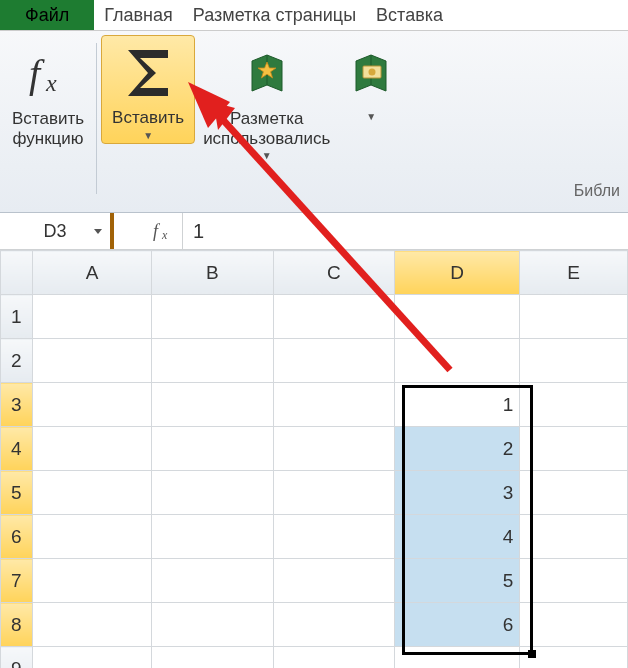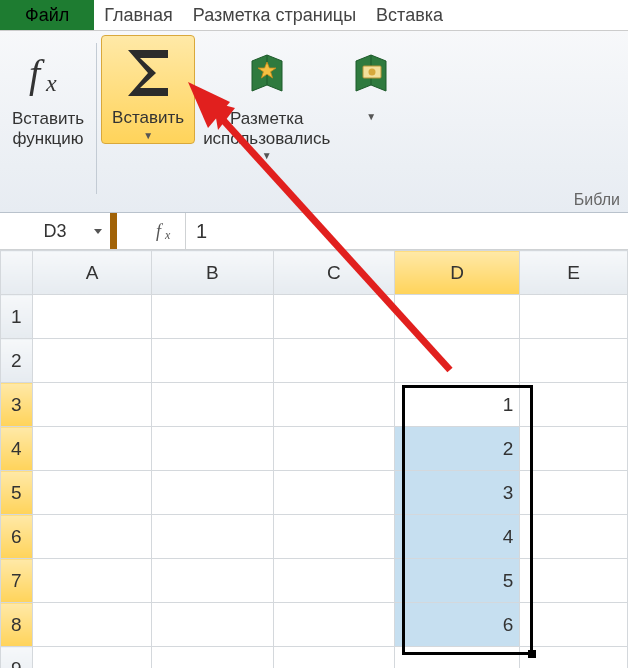--- a/index.html
+++ b/index.html
@@ -28,7 +28,7 @@
   }
   .btn-autosum .iconbox{height:66px;}
   
-  .grp-label{position:absolute;right:8px;top:191px;font-size:16px;color:#666;}
+  .grp-label{position:absolute;right:8px;top:182px;font-size:16px;color:#666;}
   
   
   .fbar-row{height:36px;display:flex;align-items:stretch;border-bottom:1px solid #cfd2d4;}

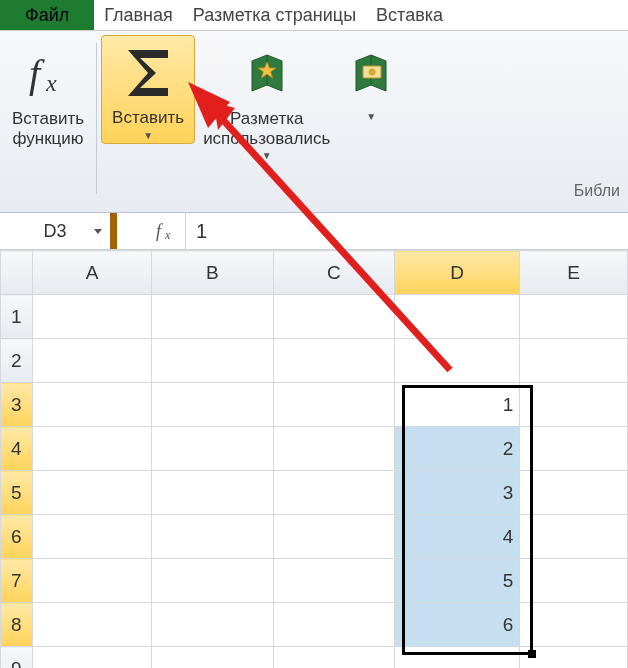--- a/index.html
+++ b/index.html
@@ -32,7 +32,7 @@
   
   
   .fbar-row{height:36px;display:flex;align-items:stretch;border-bottom:1px solid #cfd2d4;}
-  .namebox{width:110px;display:flex;align-items:center;justify-content:center;border-right:7px solid #a16207;
+  .namebox{width:110px;display:flex;align-items:center;justify-content:center;border-right:4px solid #a16207;
            font-size:18px;position:relative;background:#fff;}
   .namebox .nb-dd{position:absolute;right:6px;top:50%;transform:translateY(-50%);}
   .fbar-btns{display:flex;align-items:center;border-right:1px solid #cfd2d4;}

